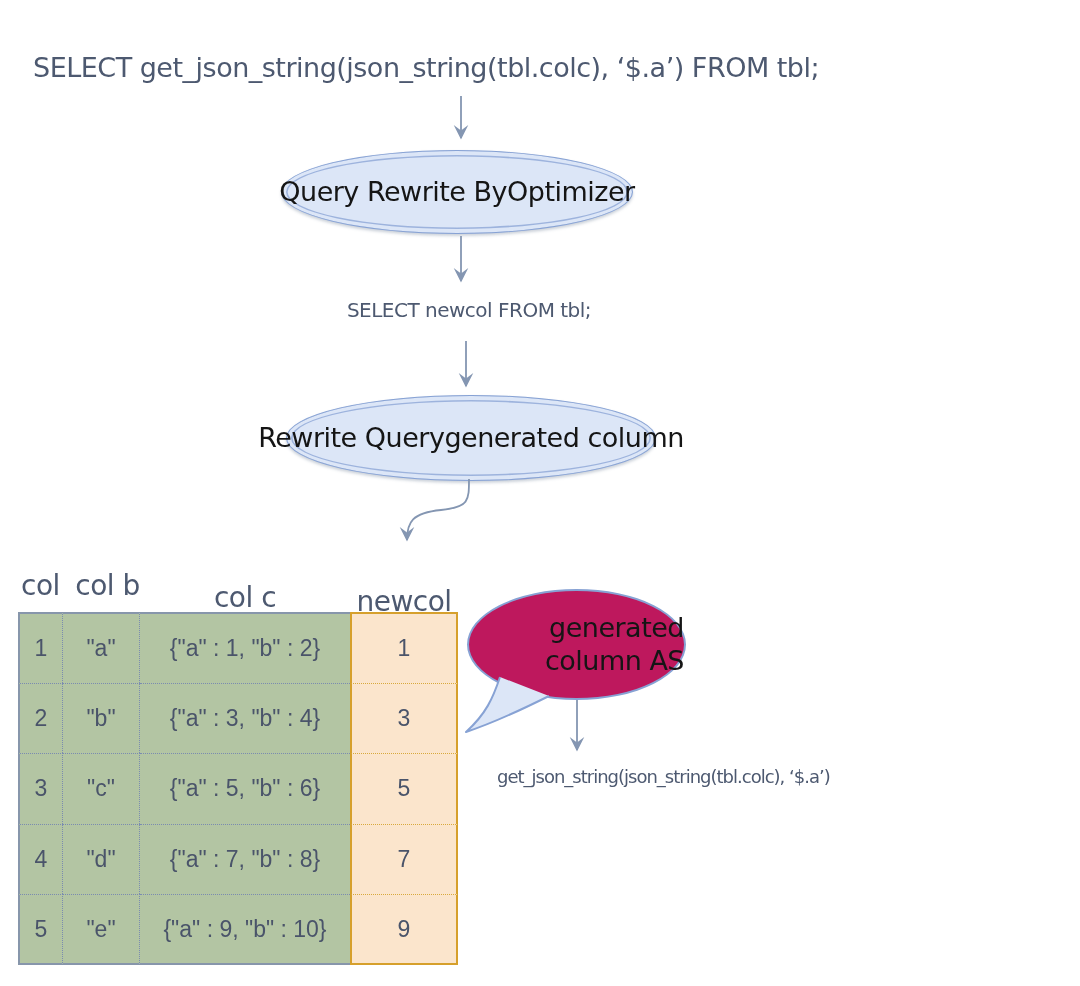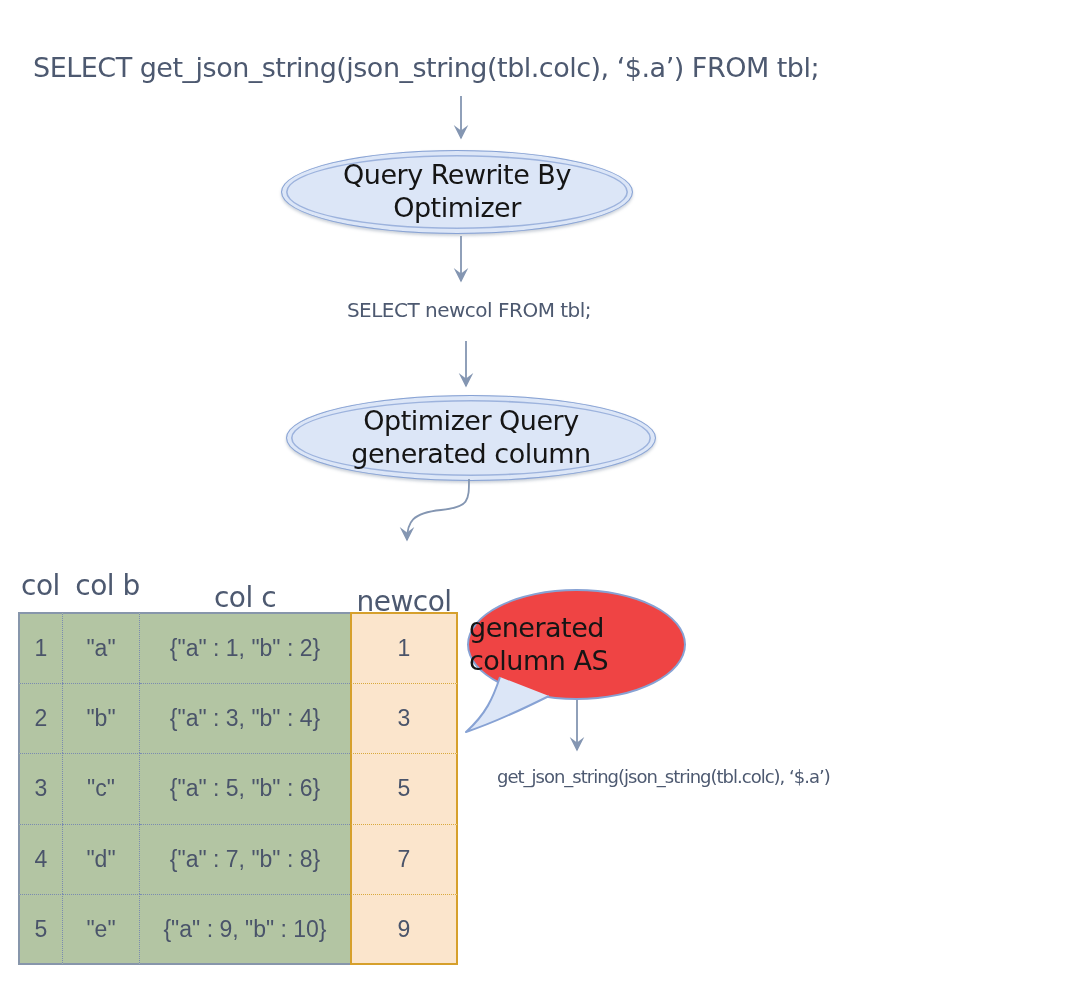--- a/index.html
+++ b/index.html
@@ -23,7 +23,7 @@
     background:#dce6f7;
     border:1.6px solid #87a2d4;
     box-shadow: inset 0 0 0 4px #dce6f7, inset 0 0 0 5.6px #9db3dd, 0 2px 3px rgba(110,125,150,0.35);
-    display:flex;flex-direction:column;align-items:center;justify-content:center;
+    display:flex;flex-direction:row;align-items:center;justify-content:center;
     text-align:center;
   }
   .node-line{

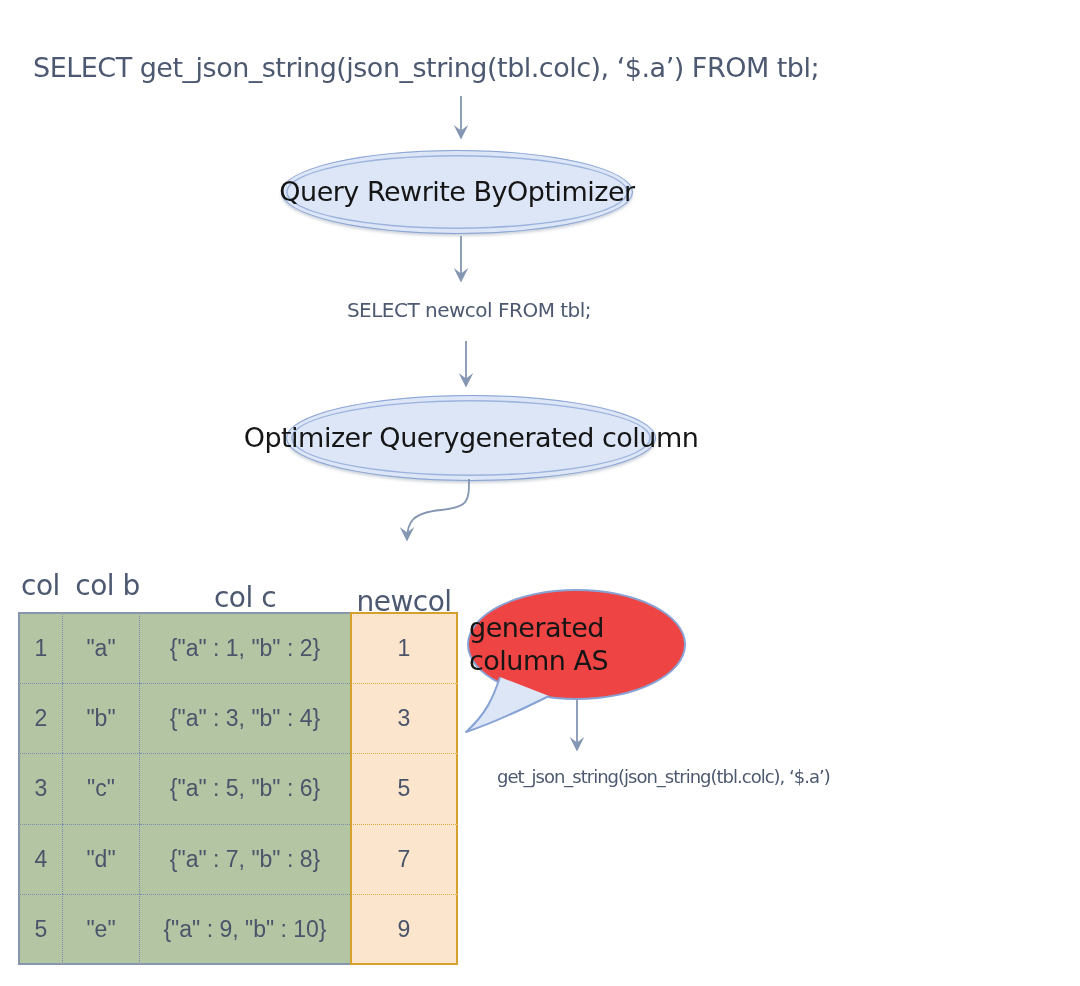--- a/index.html
+++ b/index.html
@@ -100,7 +100,7 @@
   <div class="hw" style="left:283px;top:298px;width:372px;text-align:center;font-size:20px;">SELECT newcol FROM tbl;</div>
 
   <div class="node-ellipse" style="left:286px;top:395px;width:368px;height:84px;">
-    <span class="node-line">Optimizer Query</span>
+    <span class="node-line">Rewrite Query</span>
     <span class="node-line">generated column</span>
   </div>
 

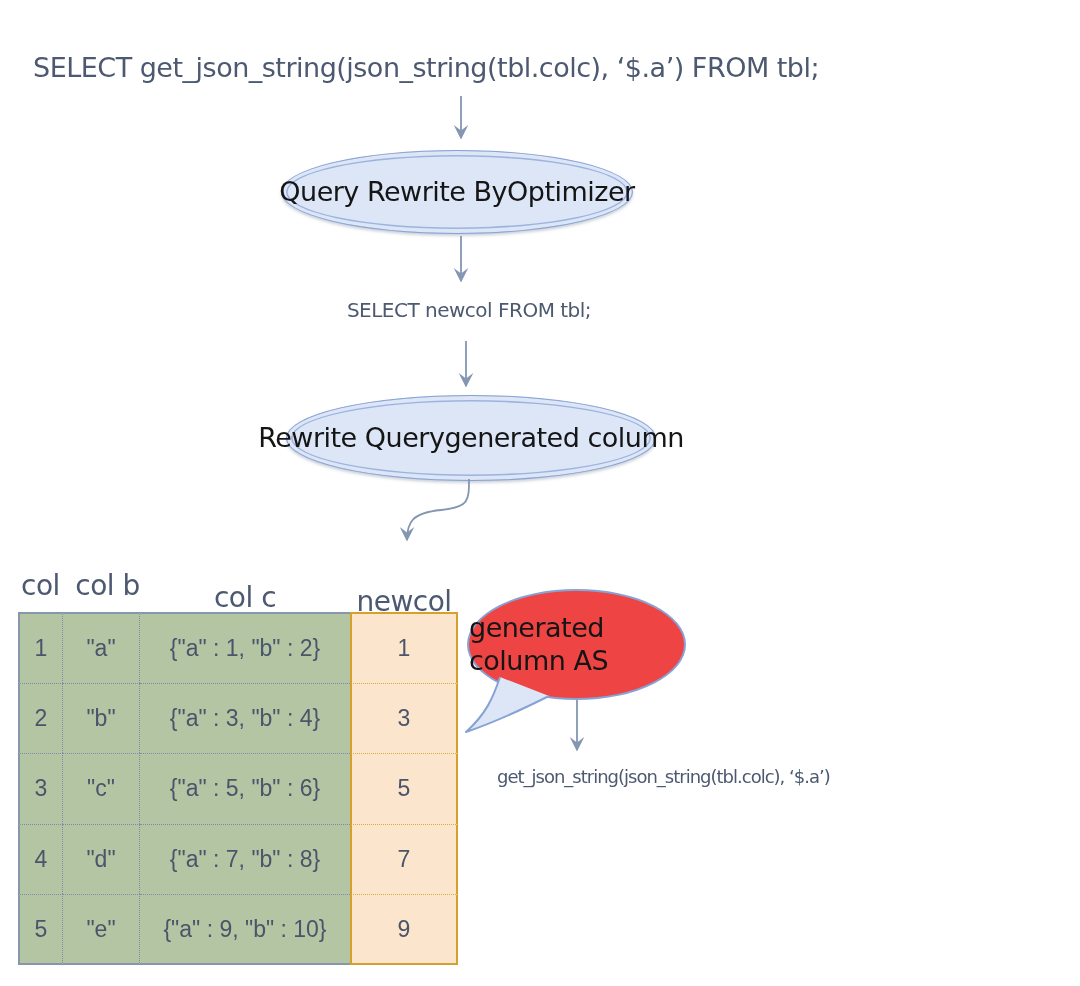--- a/index.html
+++ b/index.html
@@ -71,10 +71,10 @@
     position:absolute;
     left:467px;top:589px;width:219px;height:111px;
     border-radius:50%;
-    background:#ef4444;
+    background:#be185d;
     border:2px solid #87a2d4;
     box-sizing:border-box;
-    display:flex;flex-direction:column;align-items:flex-start;justify-content:center;
+    display:flex;flex-direction:column;align-items:flex-end;justify-content:center;
     text-align:center;
     z-index:1;
   }

